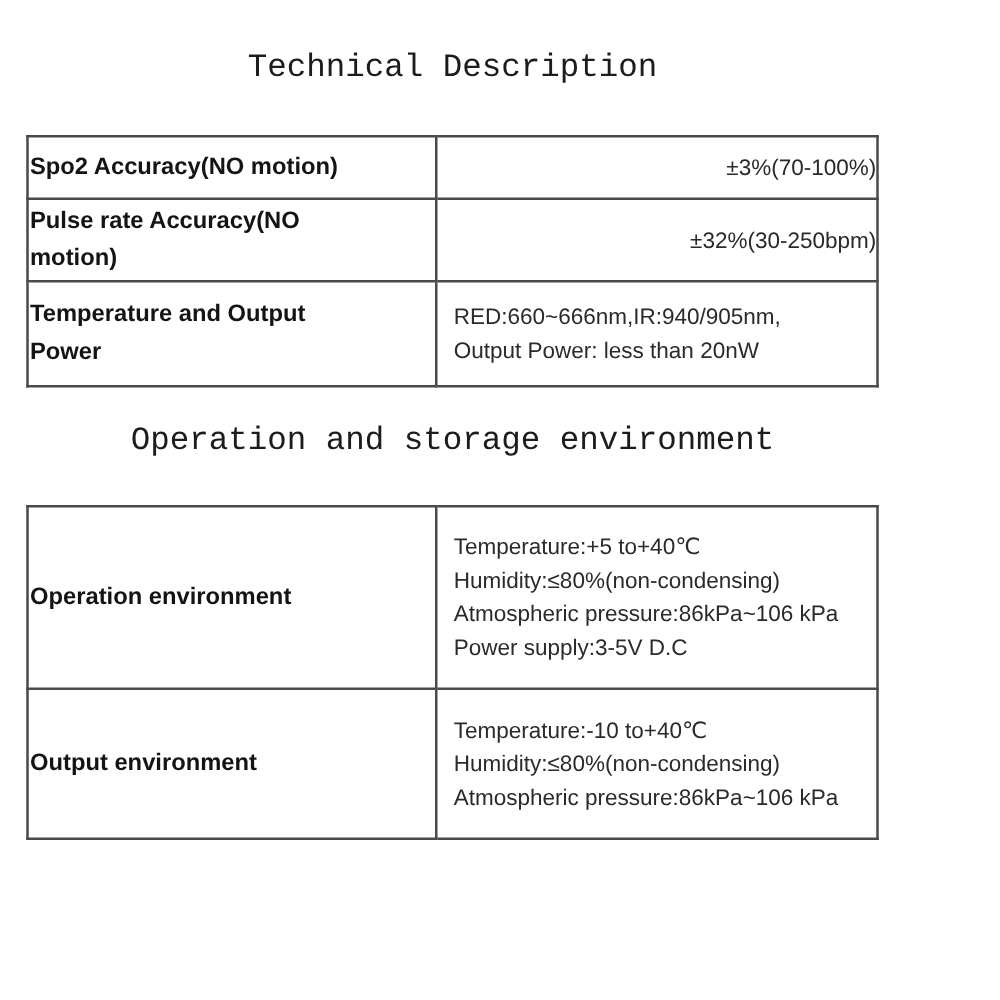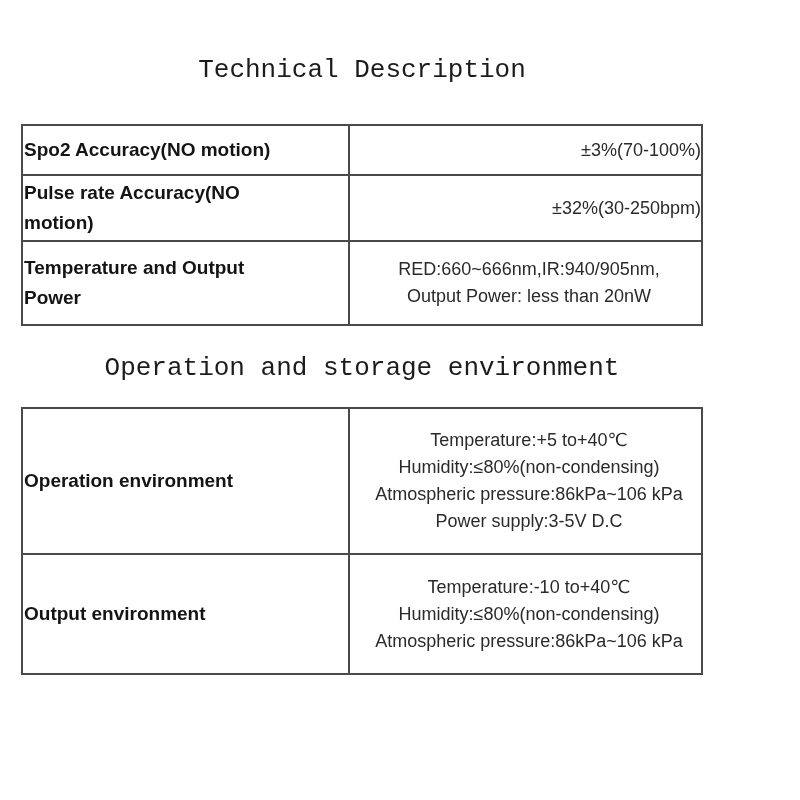--- a/index.html
+++ b/index.html
@@ -19,7 +19,7 @@
     height: 800px;
     background: #ffffff;
     box-sizing: border-box;
-    padding-top: 54px;
+    padding-top: 38px;
   }
   .heading {
     font-family: "Liberation Mono", "DejaVu Sans Mono", monospace;

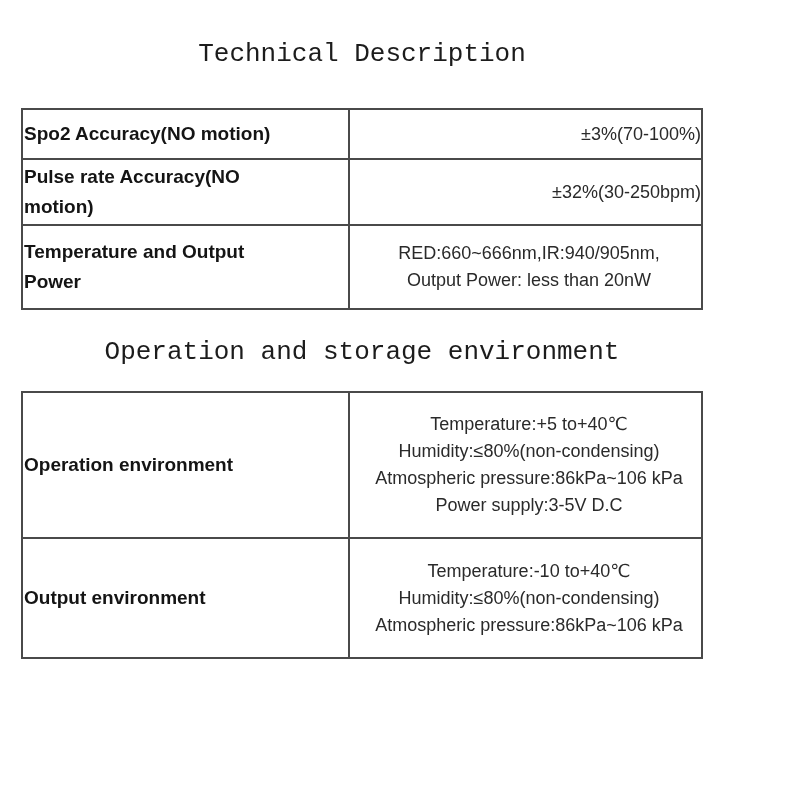--- a/index.html
+++ b/index.html
@@ -64,7 +64,7 @@
     line-height: 27px;
     padding-left: 13px;
     padding-right: 6px;
-    text-align: center;
+    text-align: left;
   }
   td.value-cell.center {
     text-align: right;

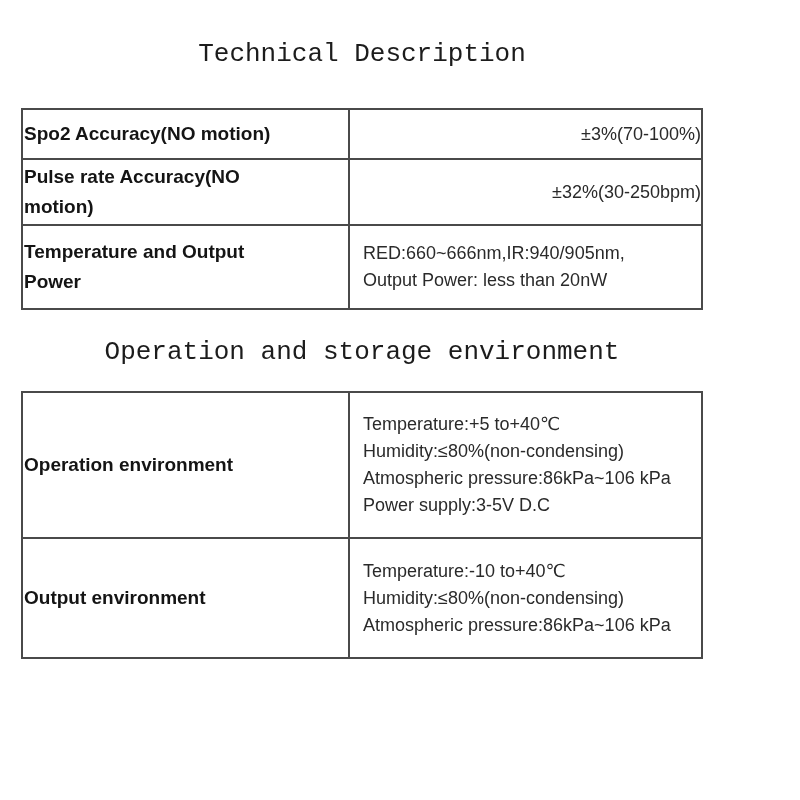--- a/index.html
+++ b/index.html
@@ -36,7 +36,7 @@
   }
   .heading.second {
     margin-top: 26px;
-    margin-bottom: 23px;
+    margin-bottom: 36px;
   }
   table.spec-table {
     border-collapse: collapse;

